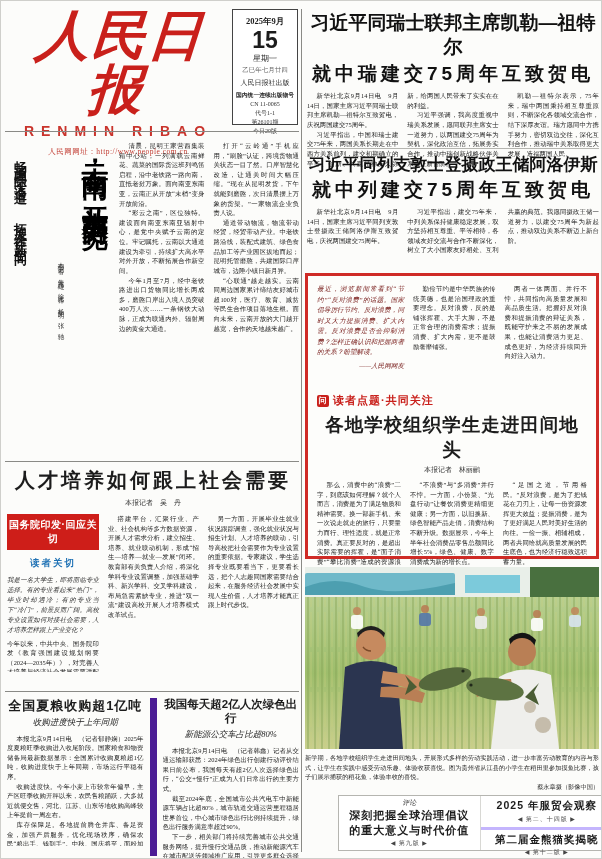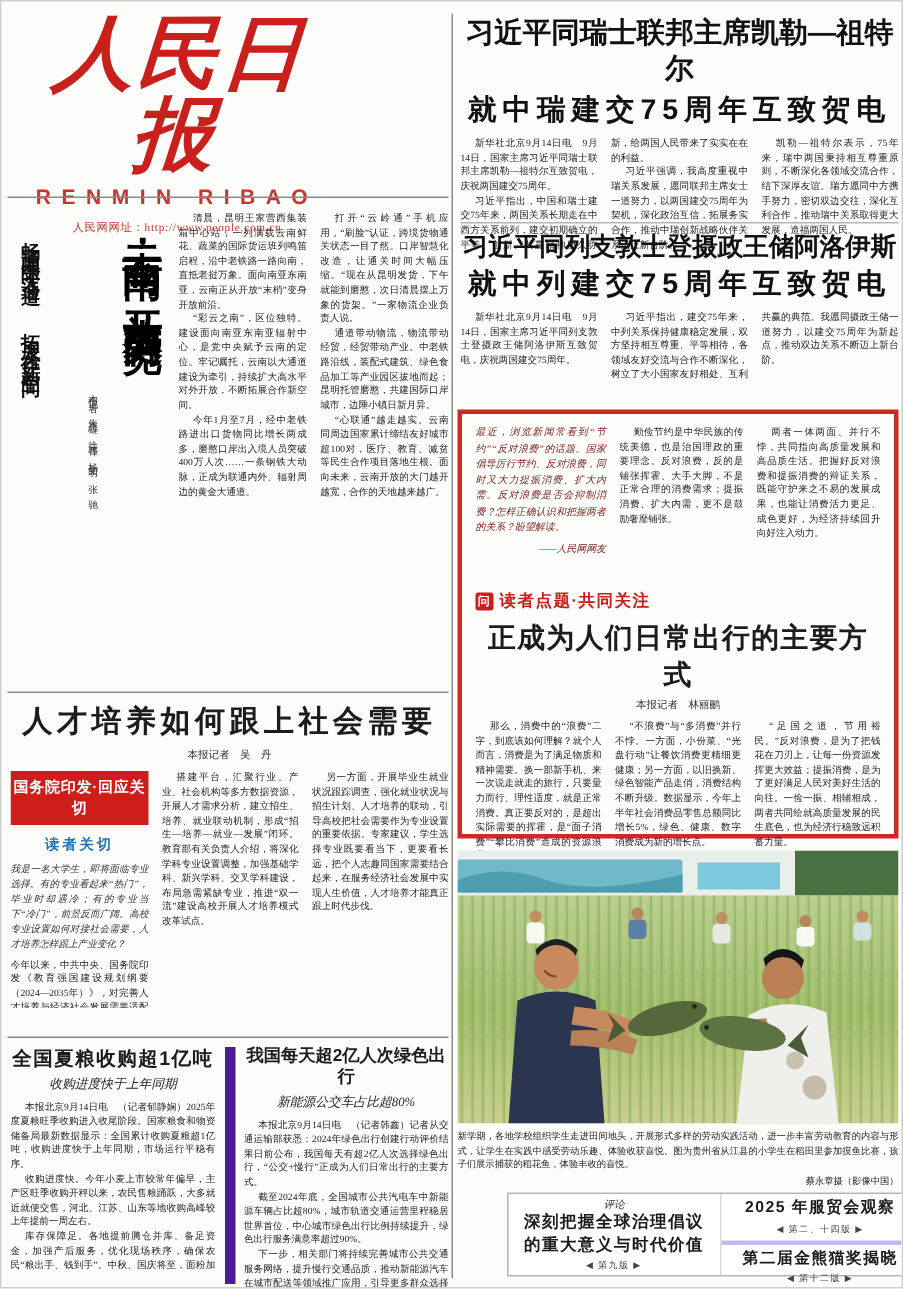--- a/index.html
+++ b/index.html
@@ -104,6 +104,18 @@
     <div class="mast-web">人民网网址：http://www.people.com.cn</div>
   </div>
 
+  <div class="abs datebox" style="left:231px;top:8px;width:66px;height:116px;">
+    <div class="db-ym">2025年9月</div>
+    <div class="db-day">15</div>
+    <div class="db-week">星期一</div>
+    <div class="db-lunar">乙巳年七月廿四</div>
+    <div class="db-pub">人民日报社出版</div>
+    <div class="db-issn-label">国内统一连续出版物号</div>
+    <div class="db-small">CN 11-0065</div>
+    <div class="db-small">代号1-1</div>
+    <div class="db-small">第26101期</div>
+    <div class="db-small">今日20版</div>
+  </div>
 
   <div class="hline" style="left:4px;top:130px;width:294px;"></div>
   <div class="vline" style="left:300px;top:8px;height:843px;"></div>

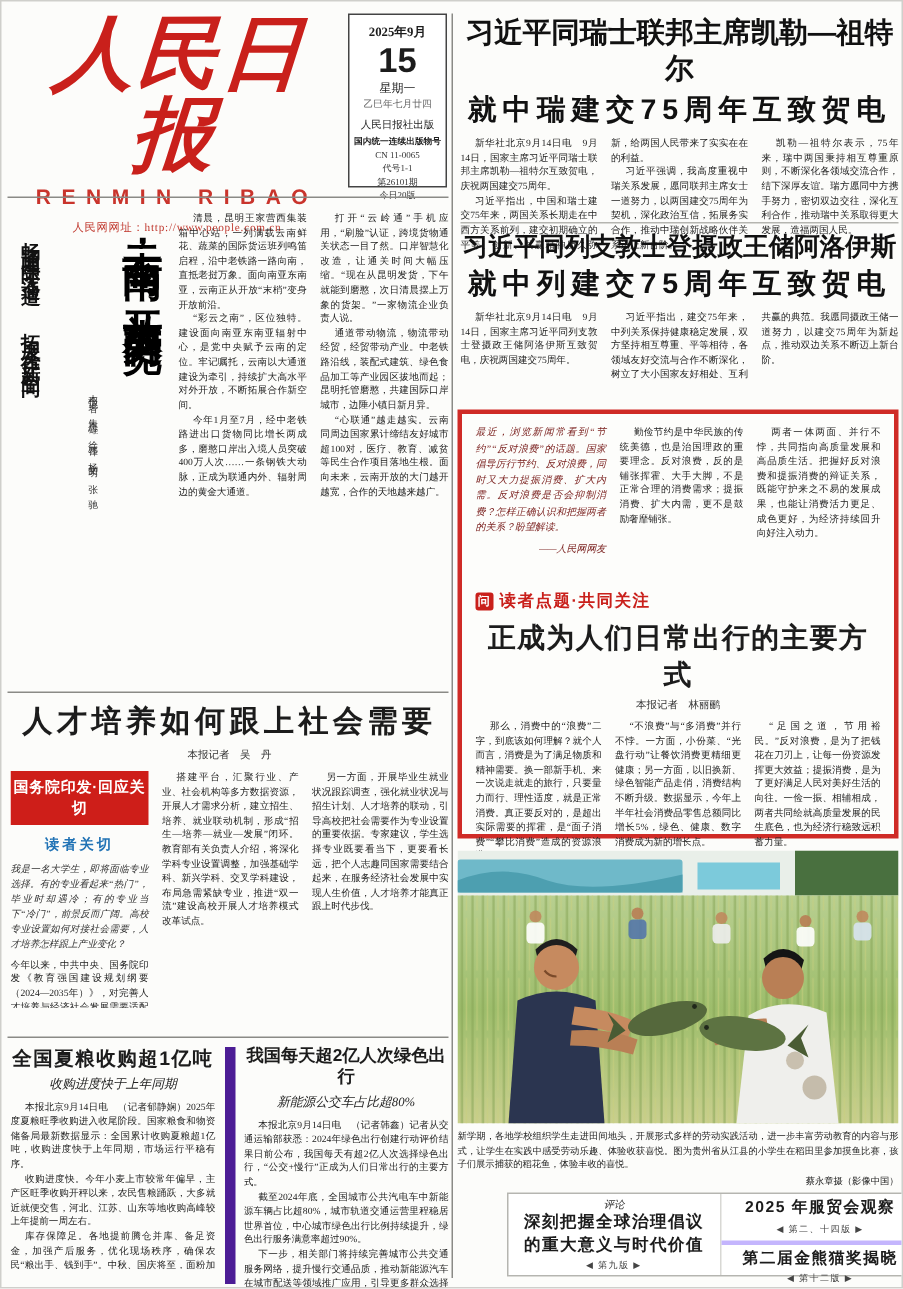--- a/index.html
+++ b/index.html
@@ -157,7 +157,7 @@
       <span class="secicon">问</span>
       <span>读者点题·共同关注</span>
     </div>
-    <div class="redbox-hl">正成为人们日常出行的主要方式</div>
+    <div class="redbox-hl">各地学校组织学生走进田间地头</div>
     <div class="byline">本报记者　林丽鹂</div>
     <div class="bt cols3" style="height:108px;">
         <p>那么，消费中的“浪费”二字，到底该如何理解？就个人而言，消费是为了满足物质和精神需要。换一部新手机、来一次说走就走的旅行，只要量力而行、理性适度，就是正常消费。真正要反对的，是超出实际需要的挥霍，是“面子消费”“攀比消费”造成的资源浪费。</p>

